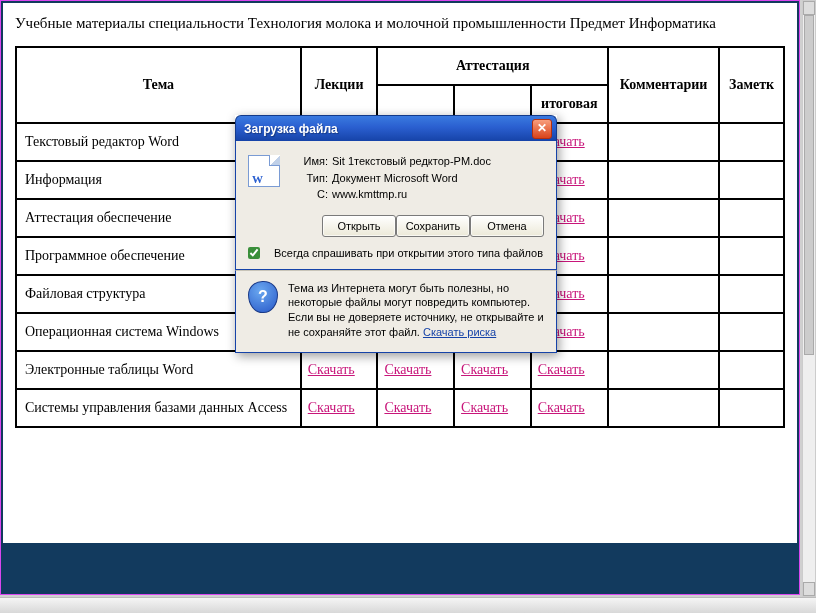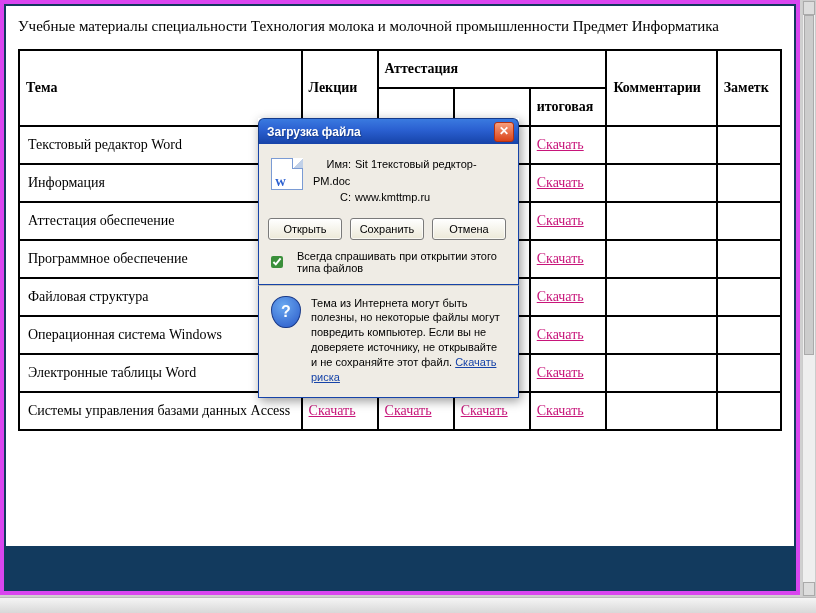--- a/index.html
+++ b/index.html
@@ -16,7 +16,7 @@
     width: 800px;
     height: 595px;
     margin: 0;
-    border: 4px solid #d946ef;
+    border: 1px solid #d946ef;
     position: relative;
   }
   .content-panel {

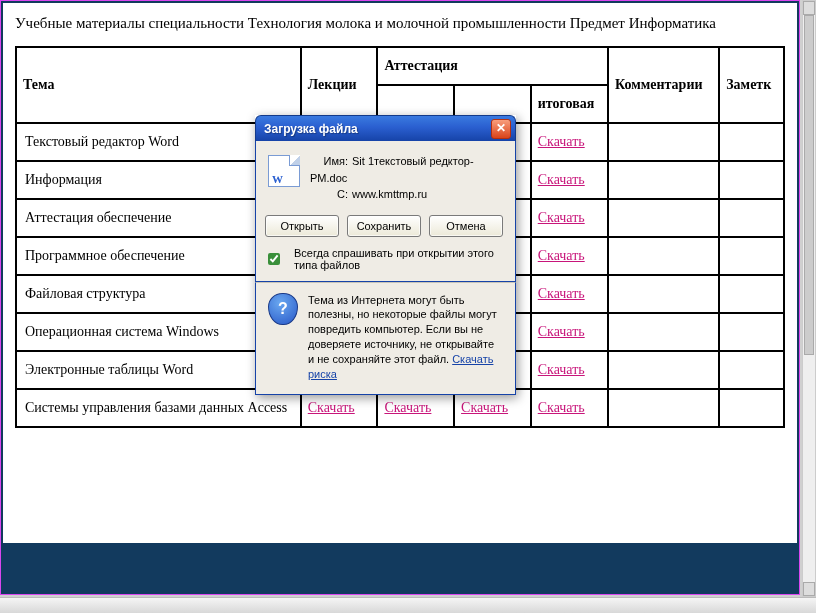--- a/index.html
+++ b/index.html
@@ -46,6 +46,7 @@
     background: #fff;
   }
   table.main th {
+    text-align: center;
     font-weight: bold;
   }
   table.main td.c { text-align: left; }

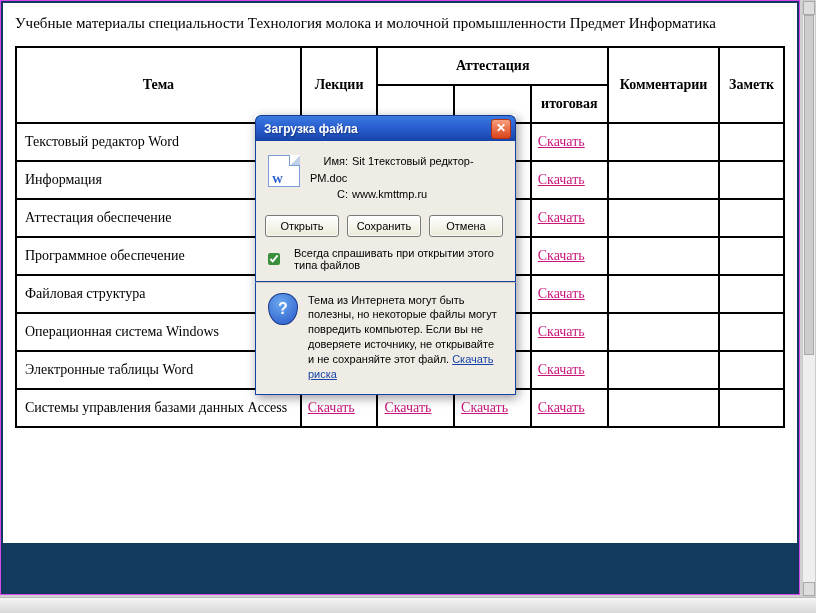--- a/index.html
+++ b/index.html
@@ -81,8 +81,8 @@
   
   .dialog {
     position: absolute;
-    left: 254px; top: 114px;
-    width: 261px;
+    left: 234px; top: 114px;
+    width: 322px;
     font-family: Tahoma, sans-serif;
     font-size: 11px;
     box-shadow: 2px 3px 10px rgba(0,0,0,0.4);

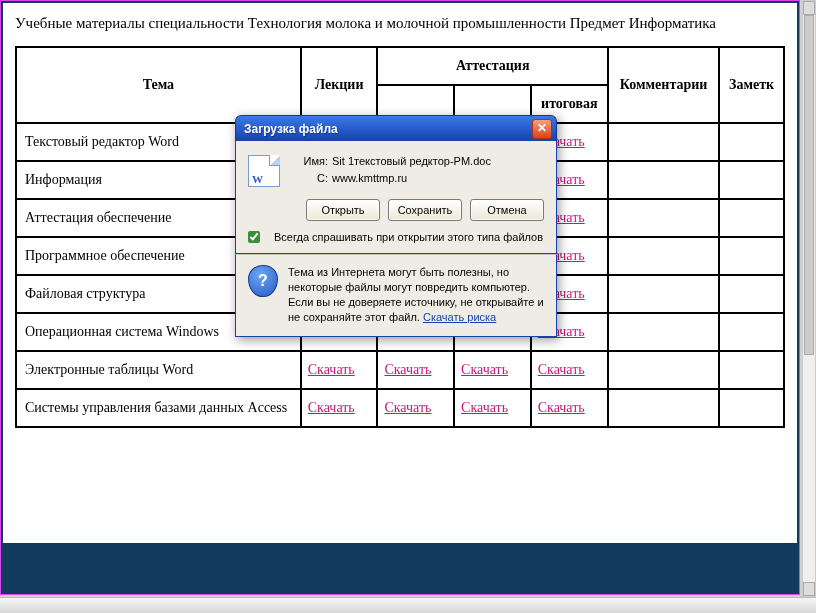--- a/index.html
+++ b/index.html
@@ -354,6 +354,7 @@
           </div>
         <div class="file-meta">
           <div><span class="lbl">Имя:</span><span>Sit 1текстовый редктор-PM.doc</span></div>
+          <div><span class="lbl">Тип:</span><span>Документ Microsoft Word</span></div>
           <div><span class="lbl">С:</span><span>www.kmttmp.ru</span></div>
         </div>
       </div>

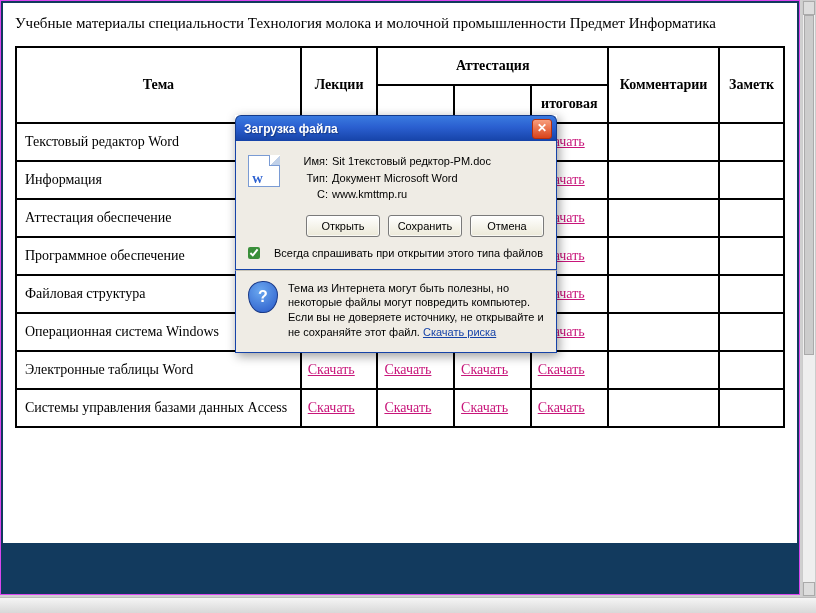--- a/index.html
+++ b/index.html
@@ -172,7 +172,6 @@
   .dlg-buttons {
     display: flex;
     justify-content: flex-end;
-    gap: 8px;
     margin: 4px 0 10px 0;
   }
   .xp-btn {

